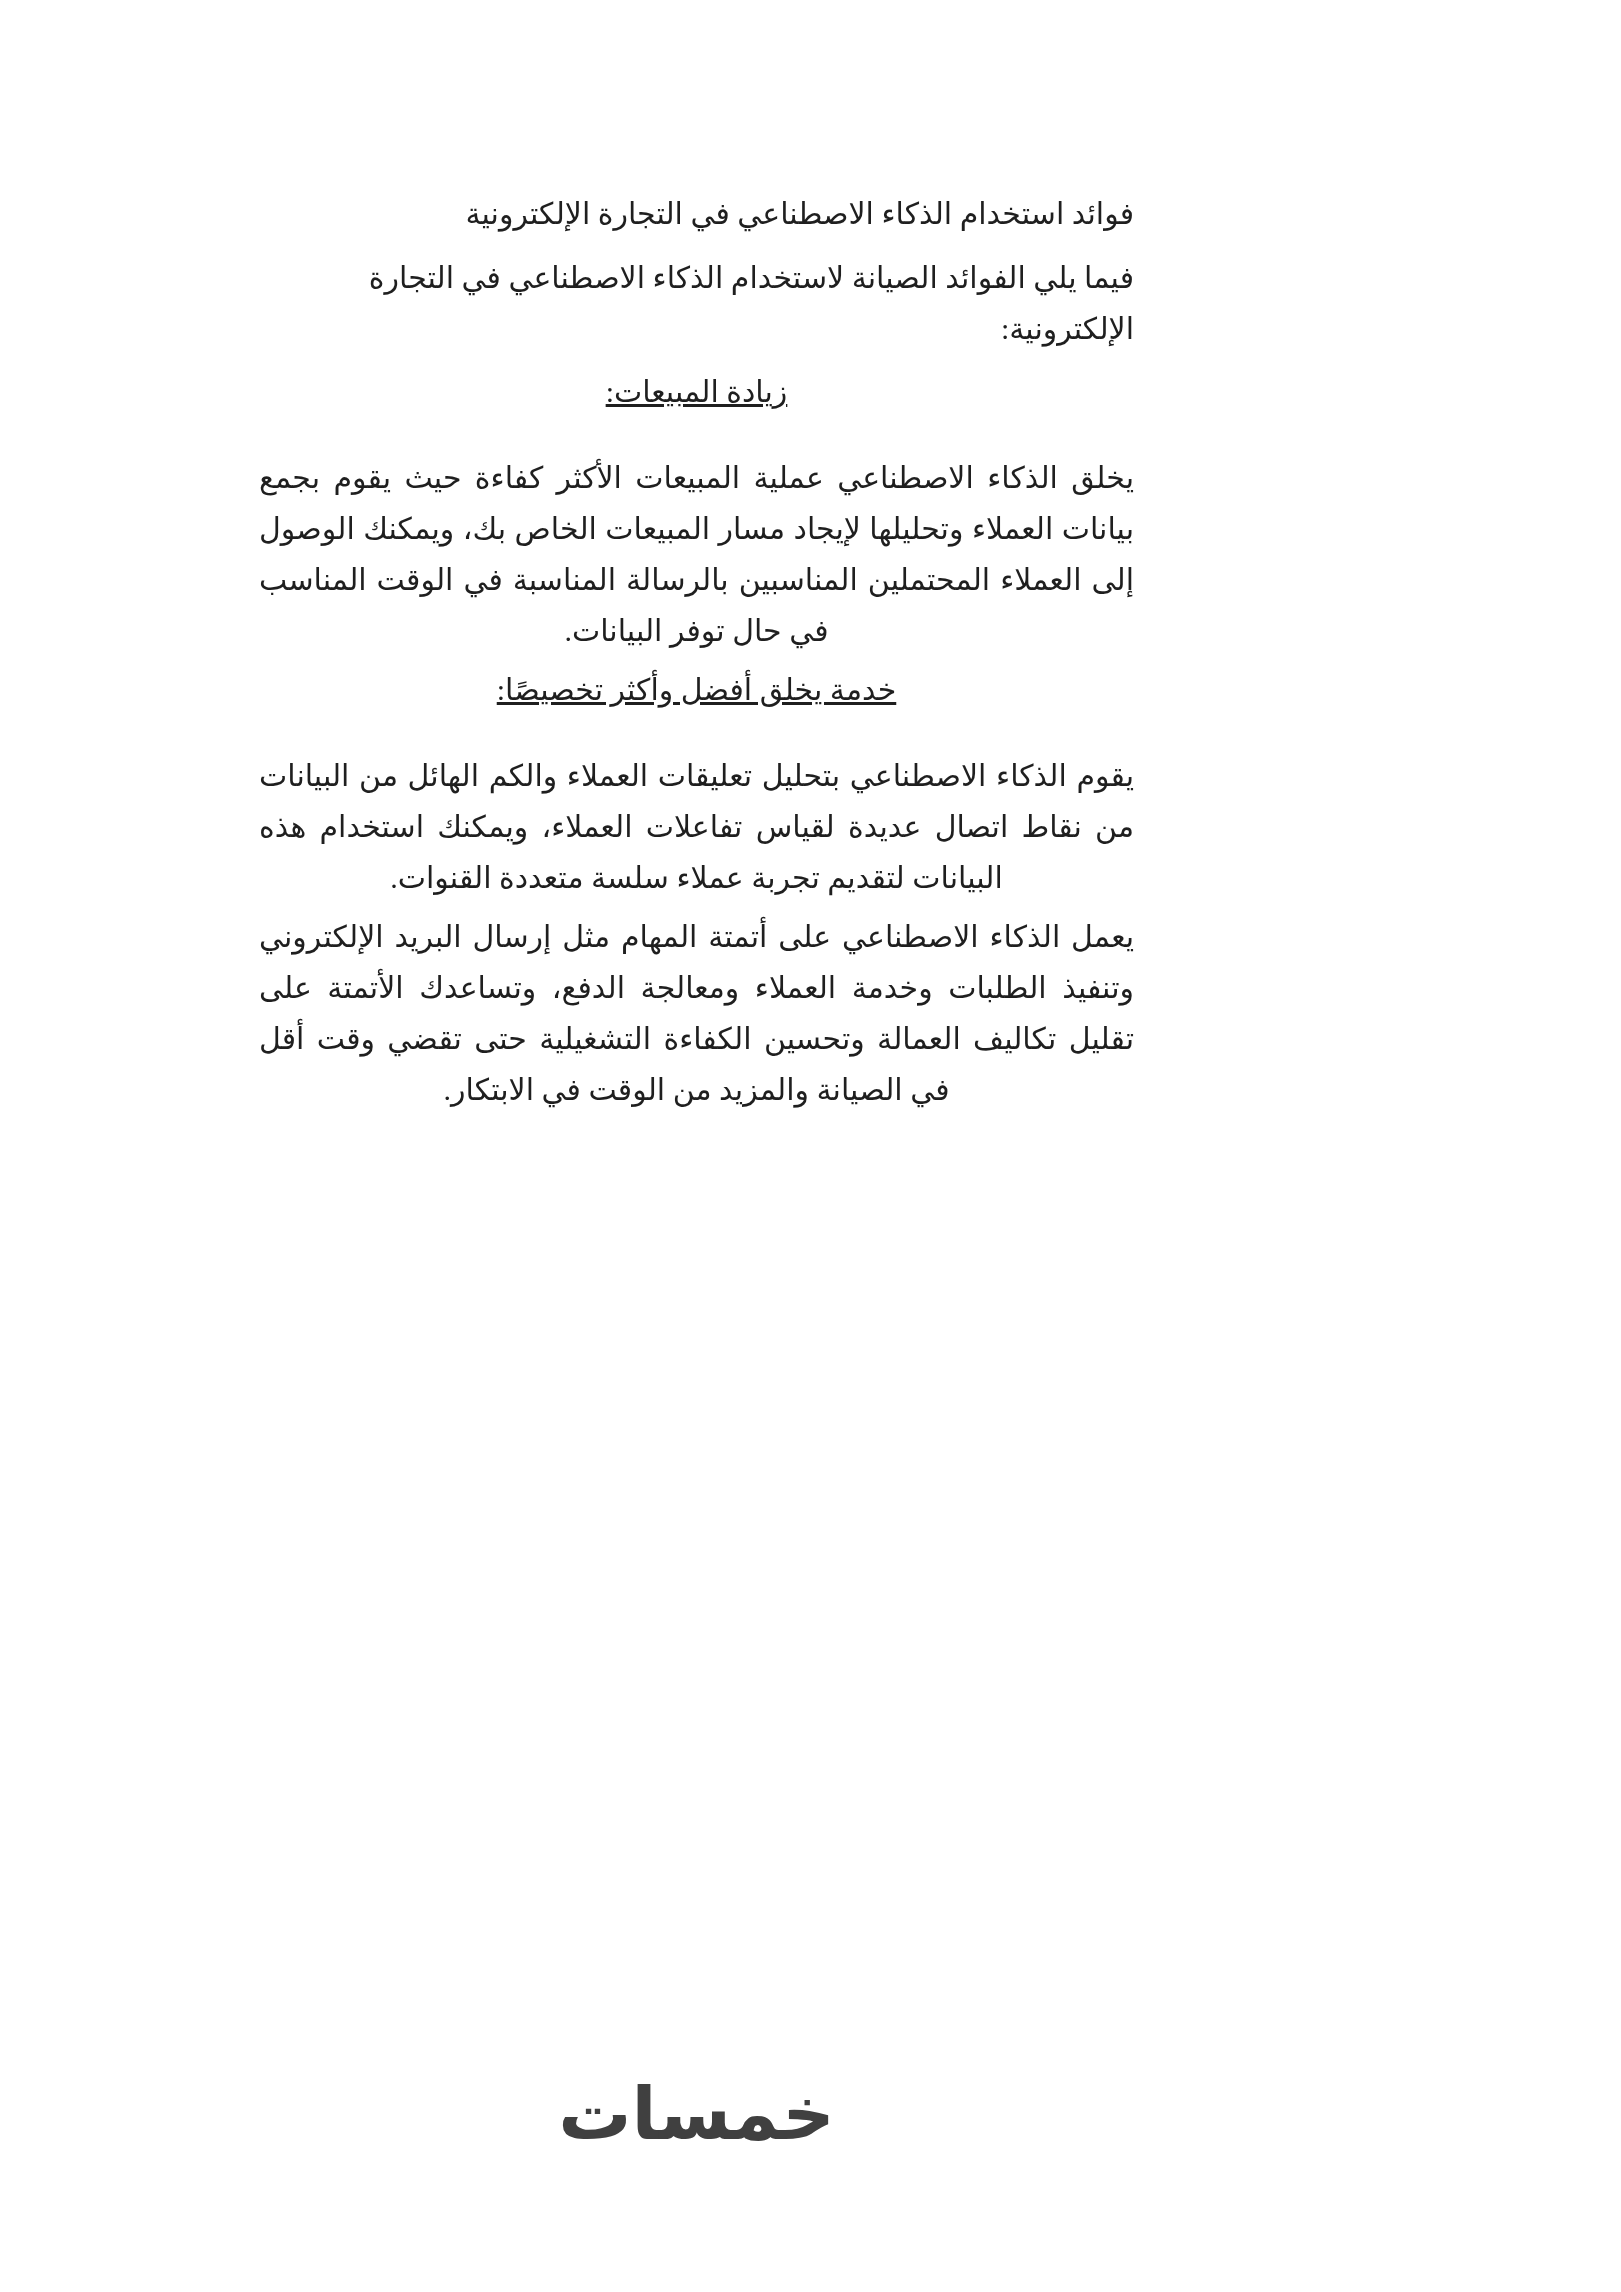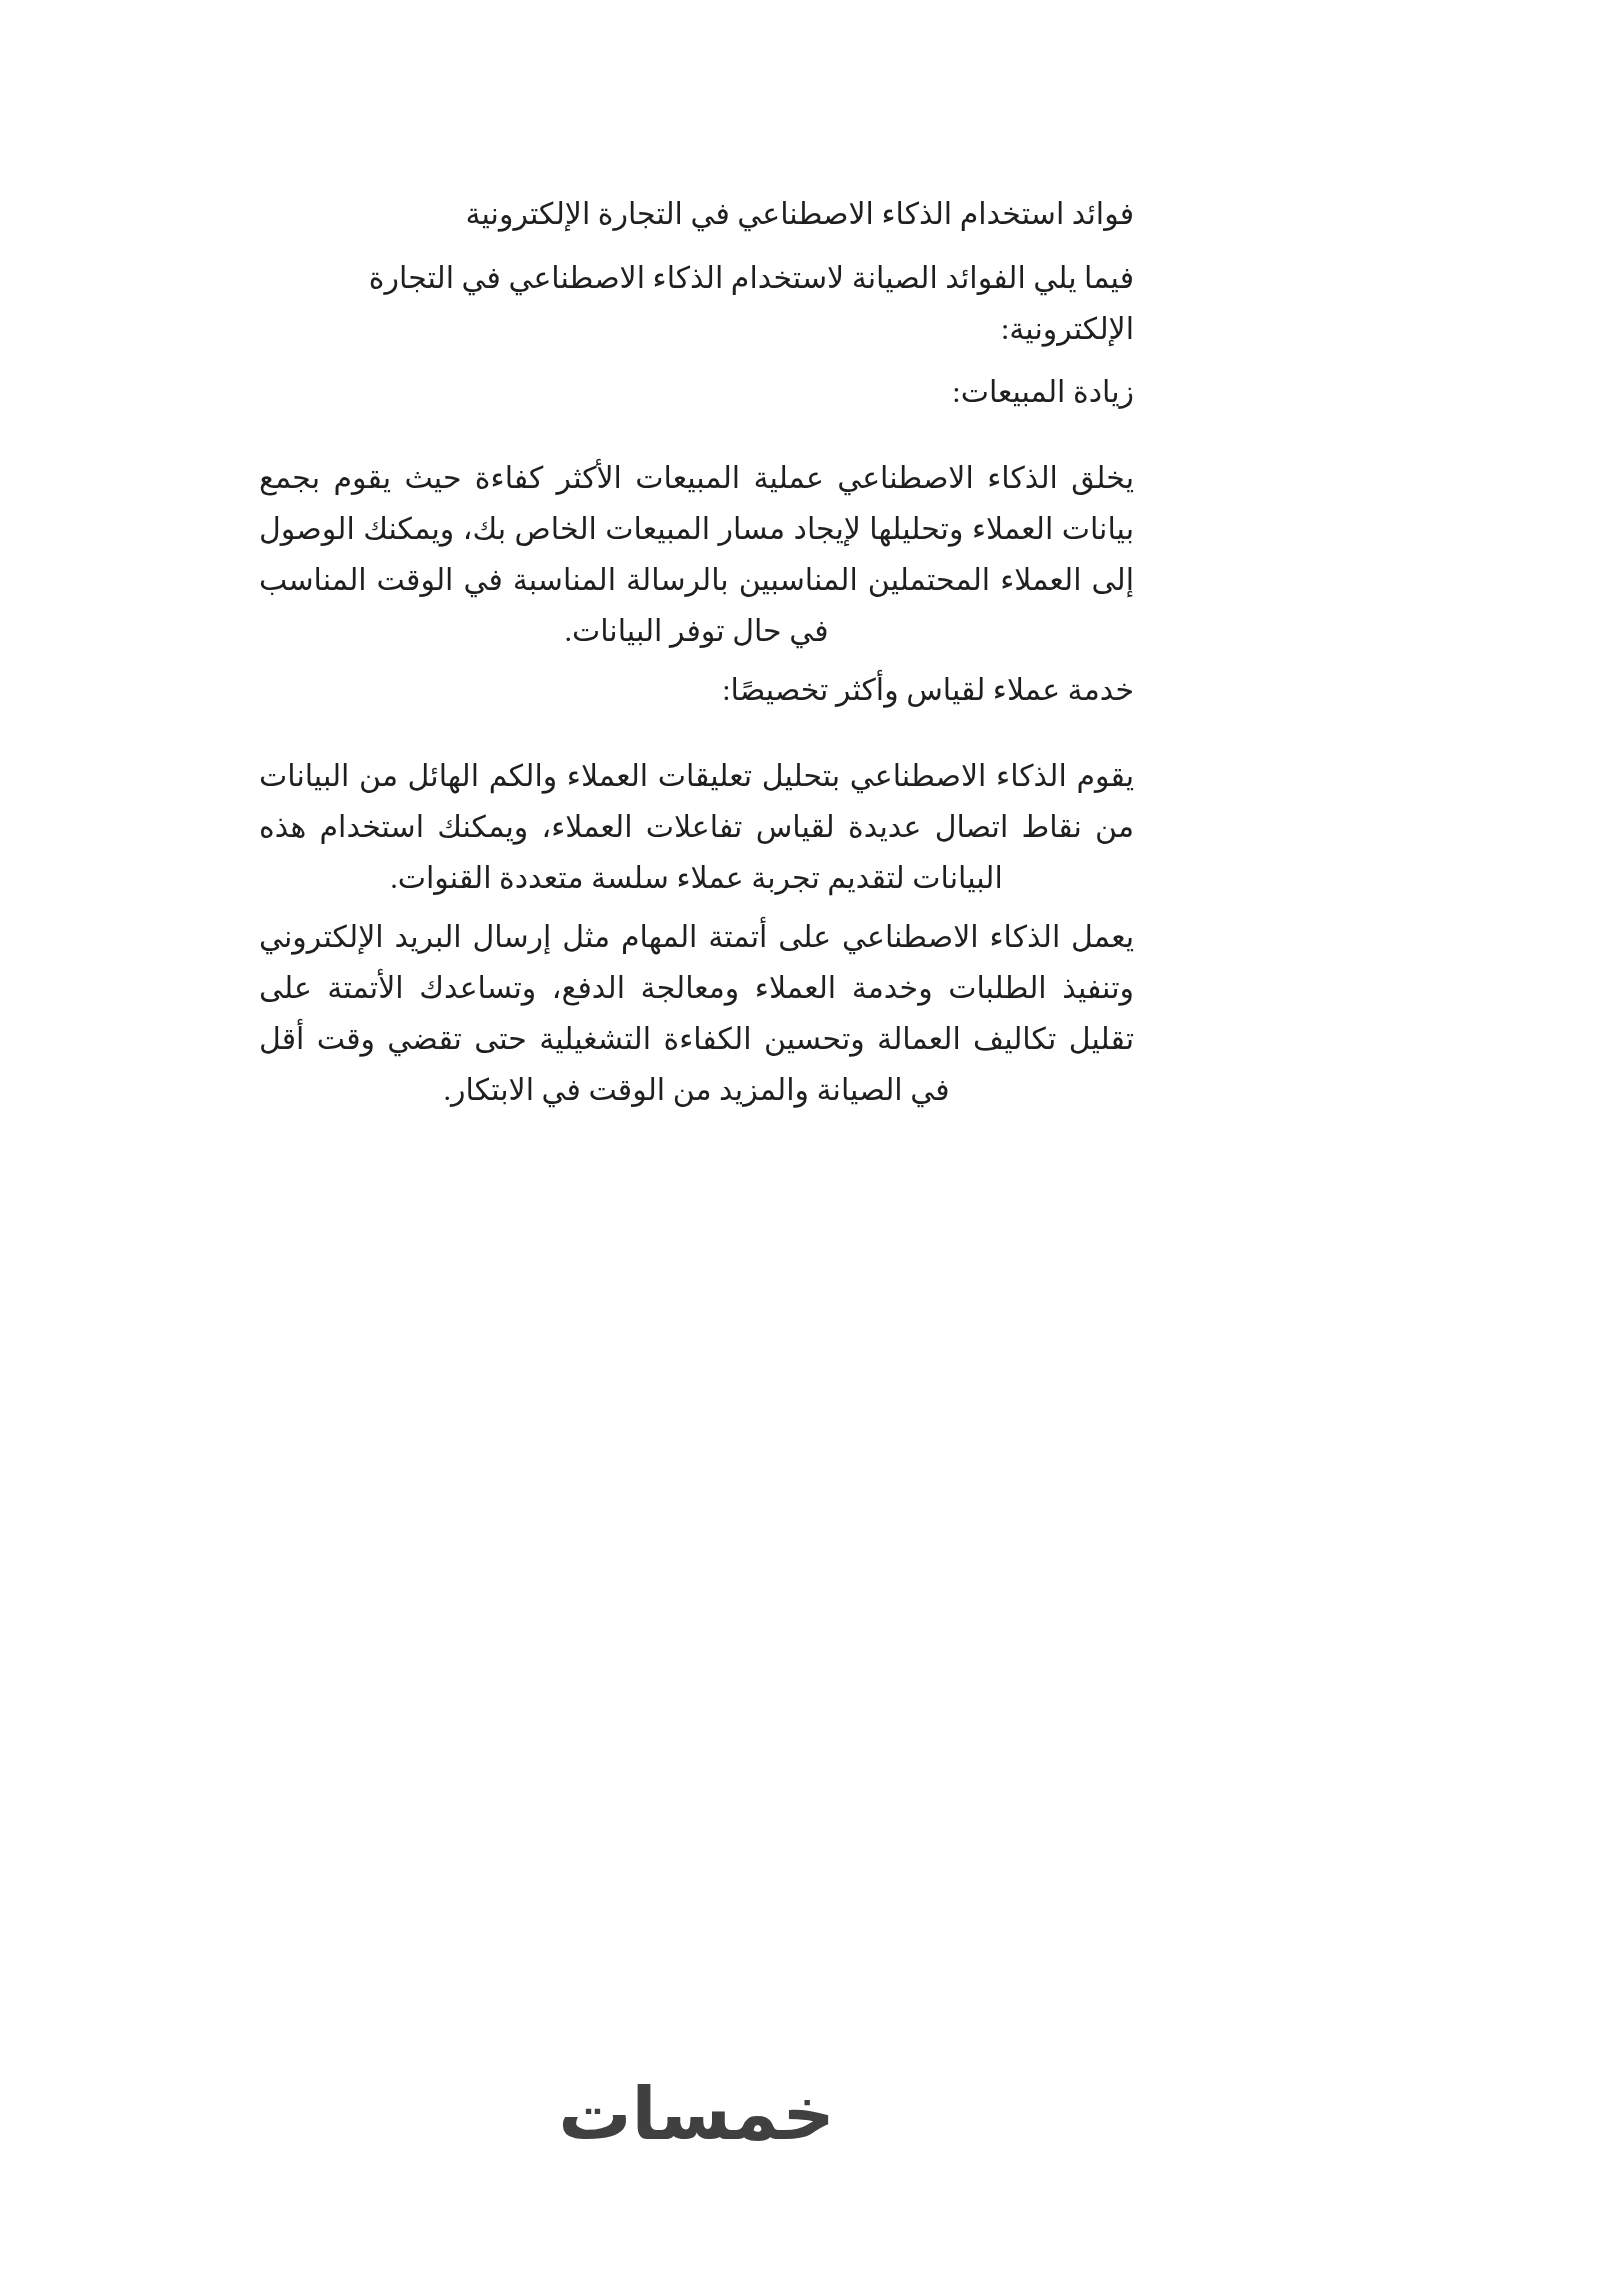--- a/index.html
+++ b/index.html
@@ -36,8 +36,9 @@
     margin: 0 0 12.7px 0;
   }
   .section-heading {
-    text-align: right;
+    text-align: center;
     margin: 0 0 35px 0;
+    text-decoration: underline;
   }
   .section-body {
     text-align: justify;

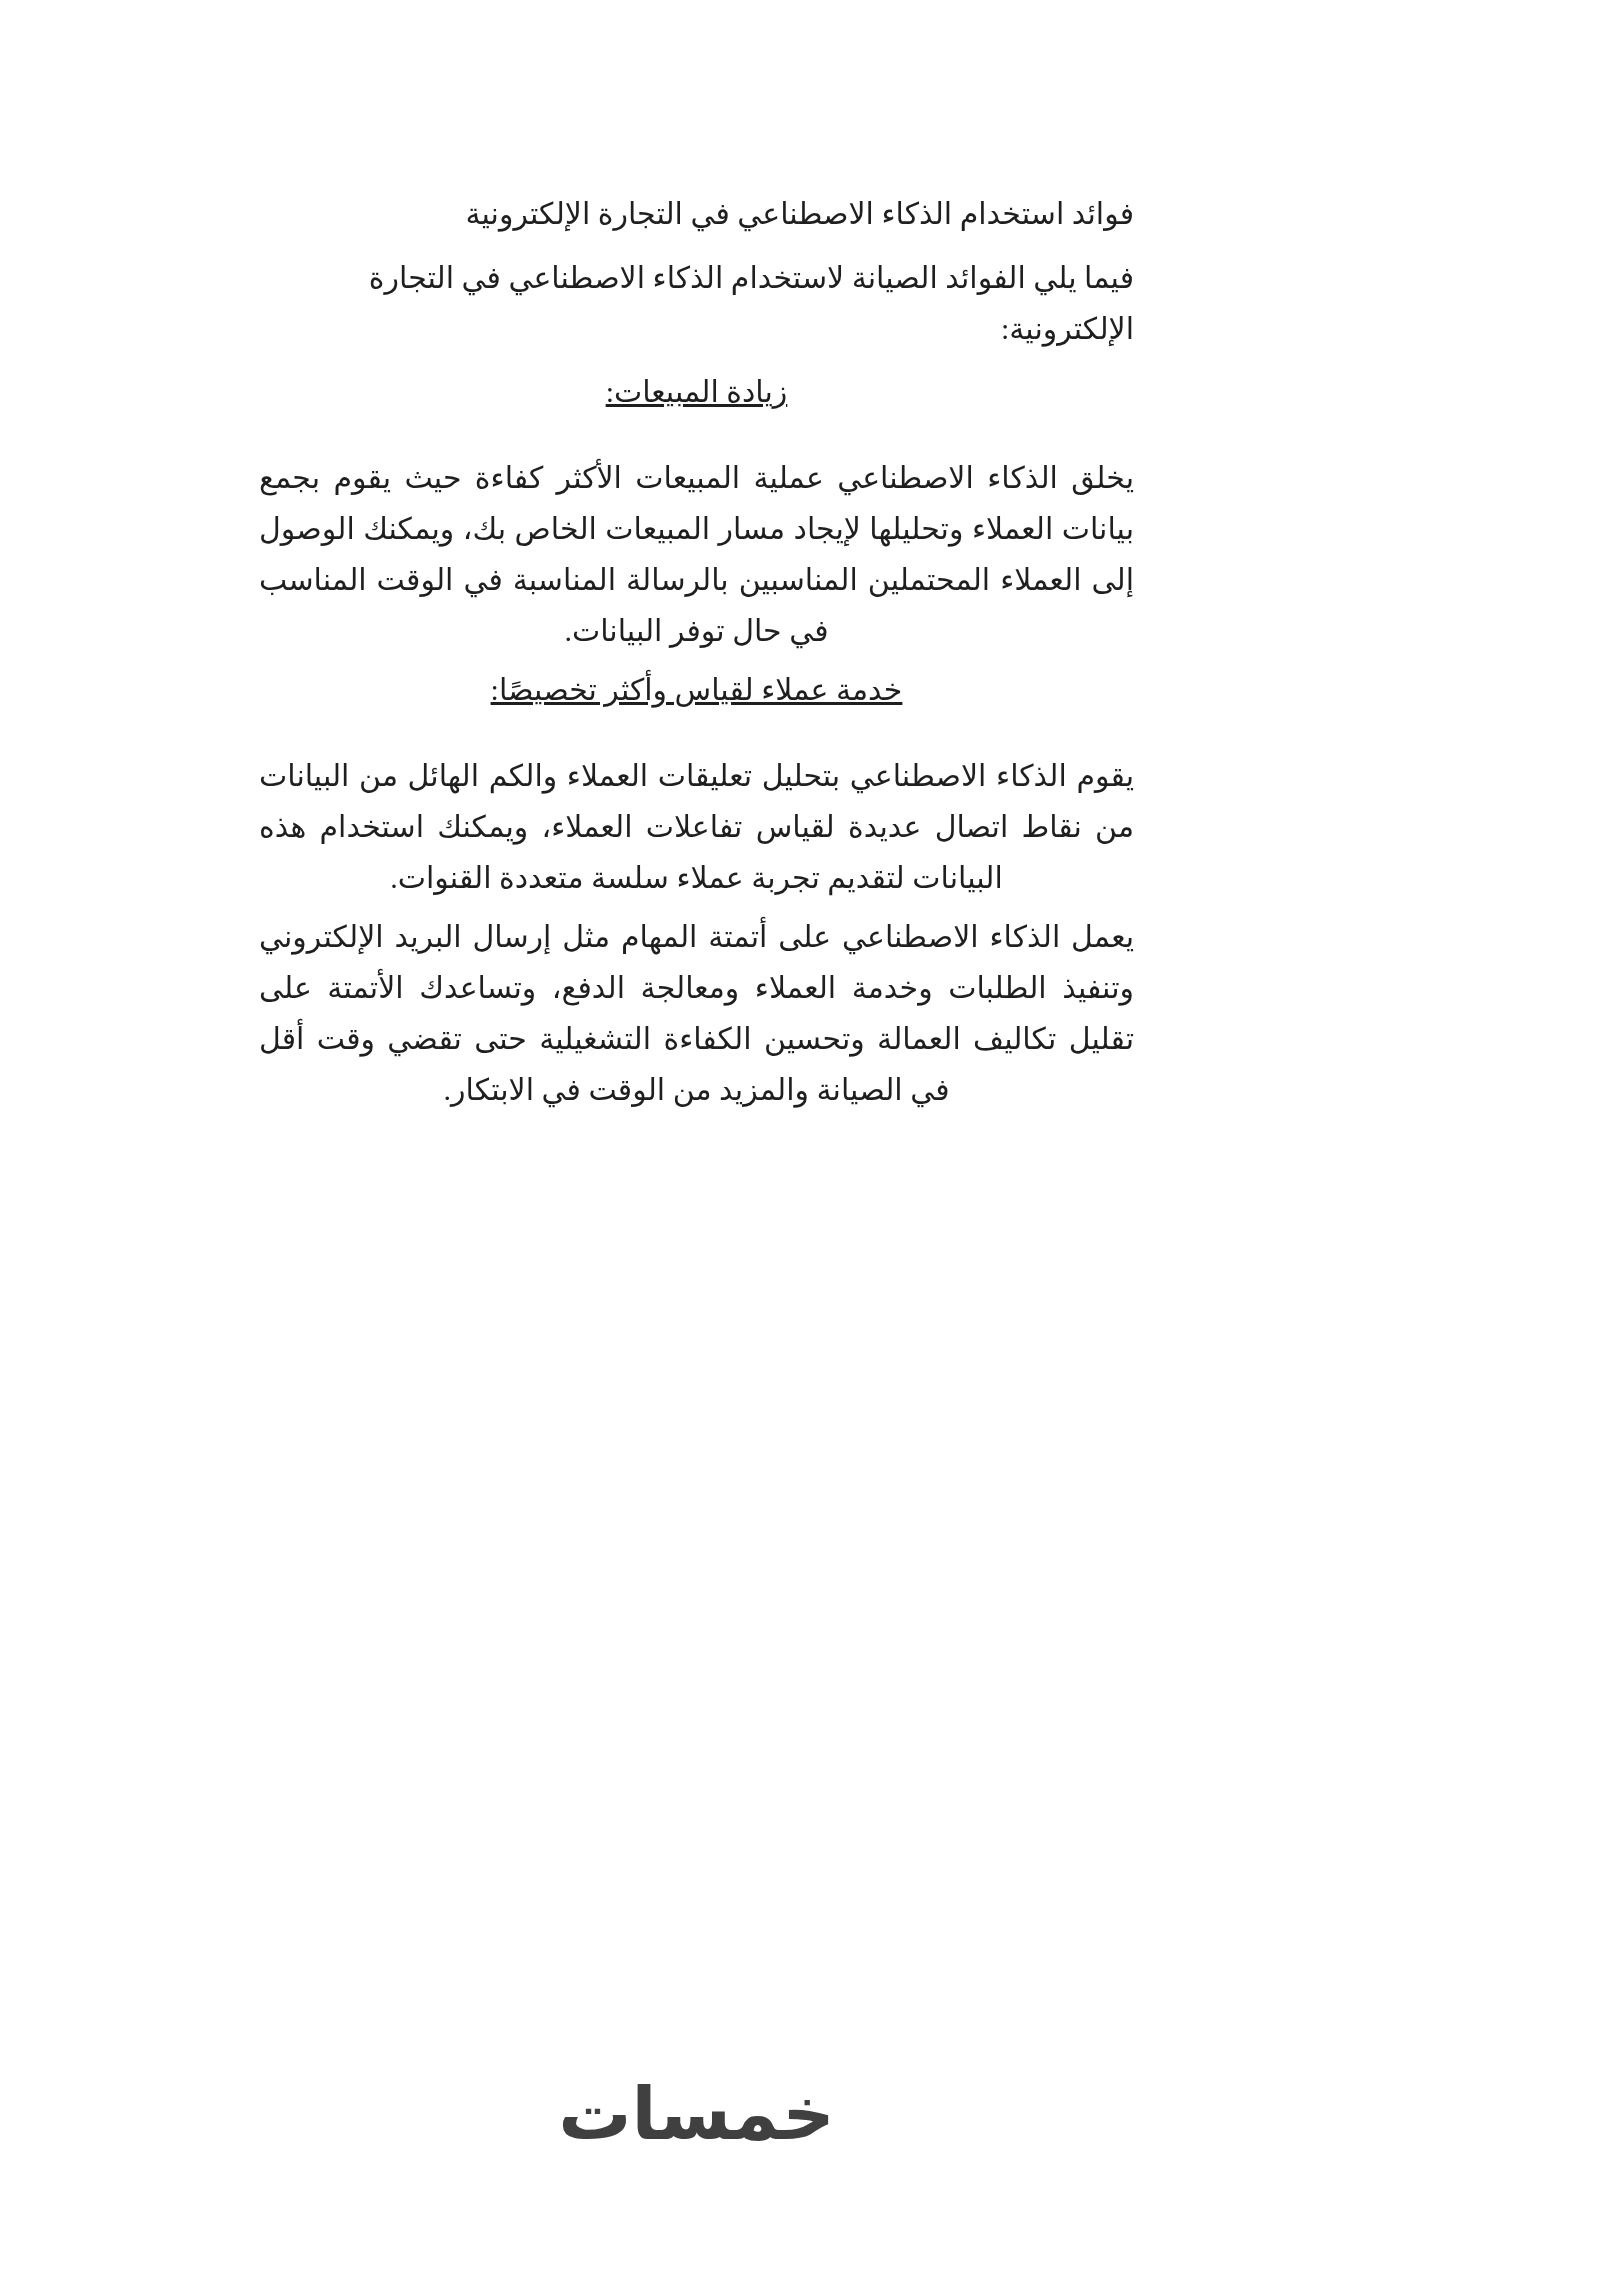--- a/index.html
+++ b/index.html
@@ -76,7 +76,7 @@
 
     <p class="section-body">يخلق الذكاء الاصطناعي عملية المبيعات الأكثر كفاءة حيث يقوم بجمع بيانات العملاء وتحليلها لإيجاد مسار المبيعات الخاص بك، ويمكنك الوصول إلى العملاء المحتملين المناسبين بالرسالة المناسبة في الوقت المناسب في حال توفر البيانات.</p>
 
-    <p class="section-heading">خدمة عملاء لقياس وأكثر تخصيصًا:</p>
+    <p class="section-heading">خدمة يخلق أفضل وأكثر تخصيصًا:</p>
 
     <p class="section-body">يقوم الذكاء الاصطناعي بتحليل تعليقات العملاء والكم الهائل من البيانات من نقاط اتصال عديدة لقياس تفاعلات العملاء، ويمكنك استخدام هذه البيانات لتقديم تجربة عملاء سلسة متعددة القنوات.</p>
 

